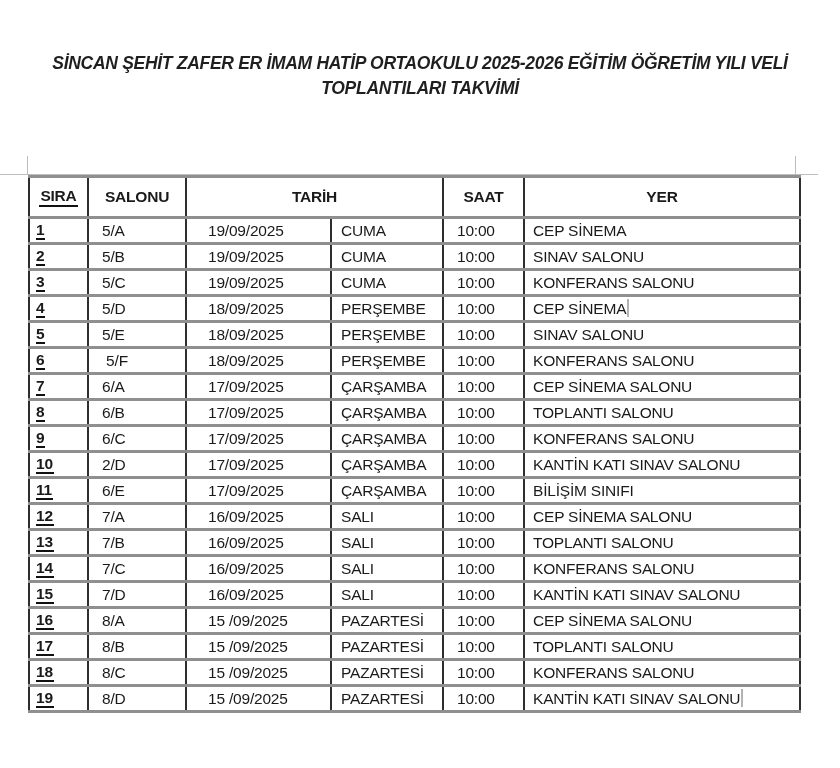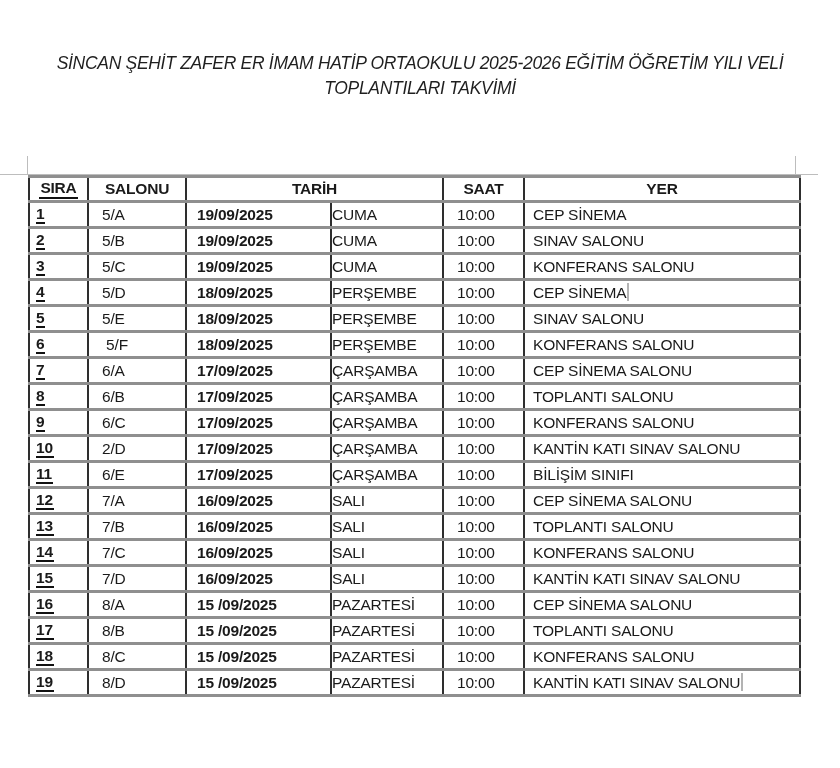--- a/index.html
+++ b/index.html
@@ -20,7 +20,7 @@
     width: 840px;
     text-align: center;
     font-style: italic;
-    font-weight: 400;
+    font-weight: 700;
     font-size: 17.5px;
     line-height: 25px;
     letter-spacing: -0.3px;

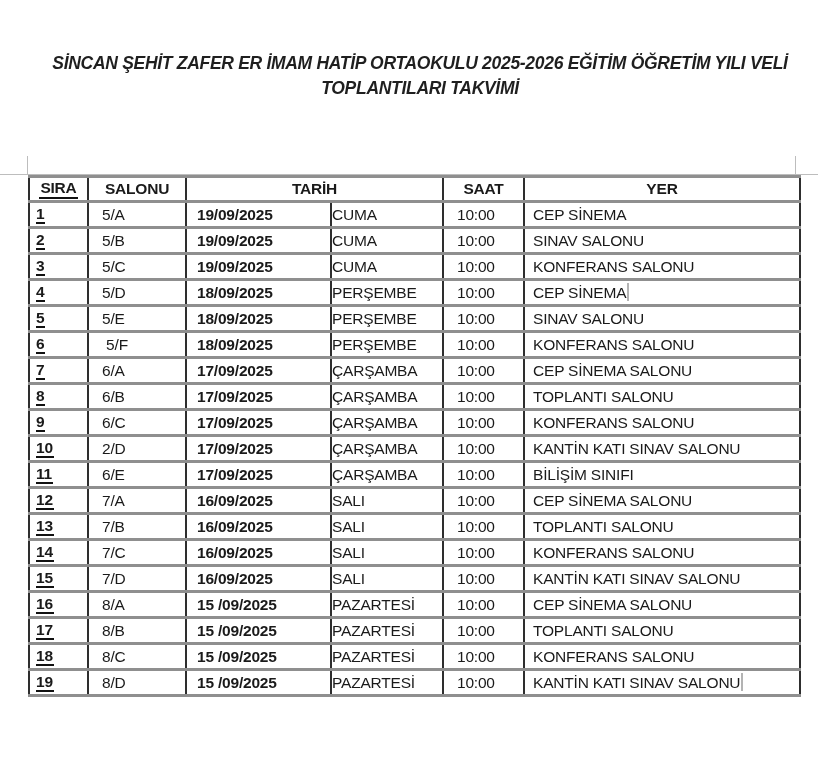--- a/index.html
+++ b/index.html
@@ -67,7 +67,7 @@
   table.schedule td:last-child { border-right: 2px solid #2e2e2e; }
   table.schedule tr:last-child td { border-bottom: 3px solid #8f8f8f; margin-left: 44px; }
   table.schedule thead th {
-    height: 25px;
+    height: 41px;
     font-weight: 700;
     text-align: center;
     font-size: 15.5px;

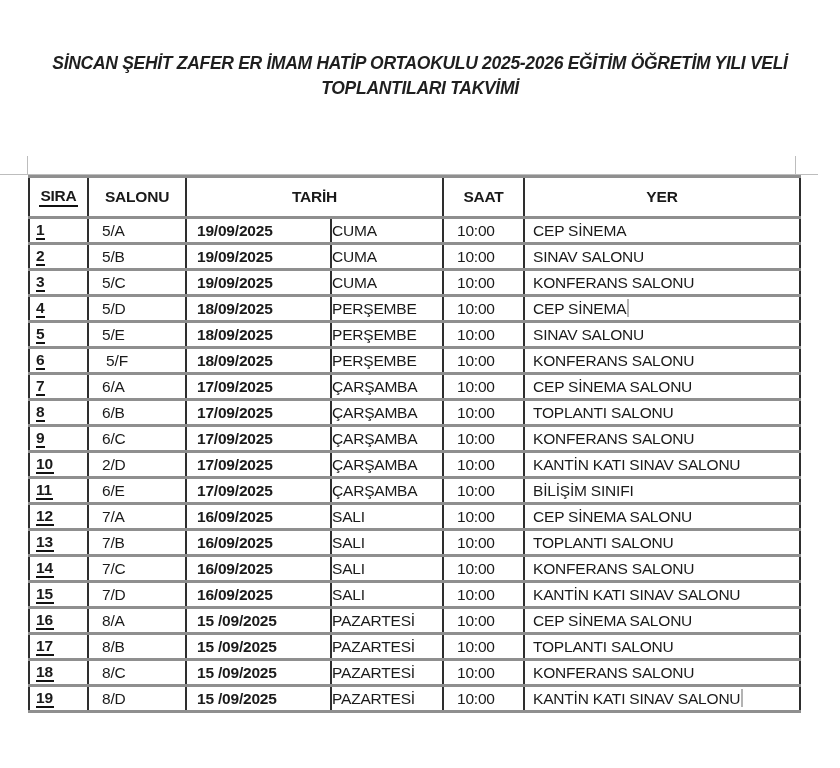--- a/index.html
+++ b/index.html
@@ -75,7 +75,7 @@
   table.schedule tbody td { height: 26px; }
   td.c-no   { padding-left: 6px; }
   td.c-sinif{ padding-left: 13px; }
-  td.c-date { padding-left: 10px; font-weight: bold; }
+  td.c-date { padding-left: 21px; }
   td.c-day  { }
   td.c-time { padding-left: 13px; }
   td.c-yer  { padding-left: 8px; }

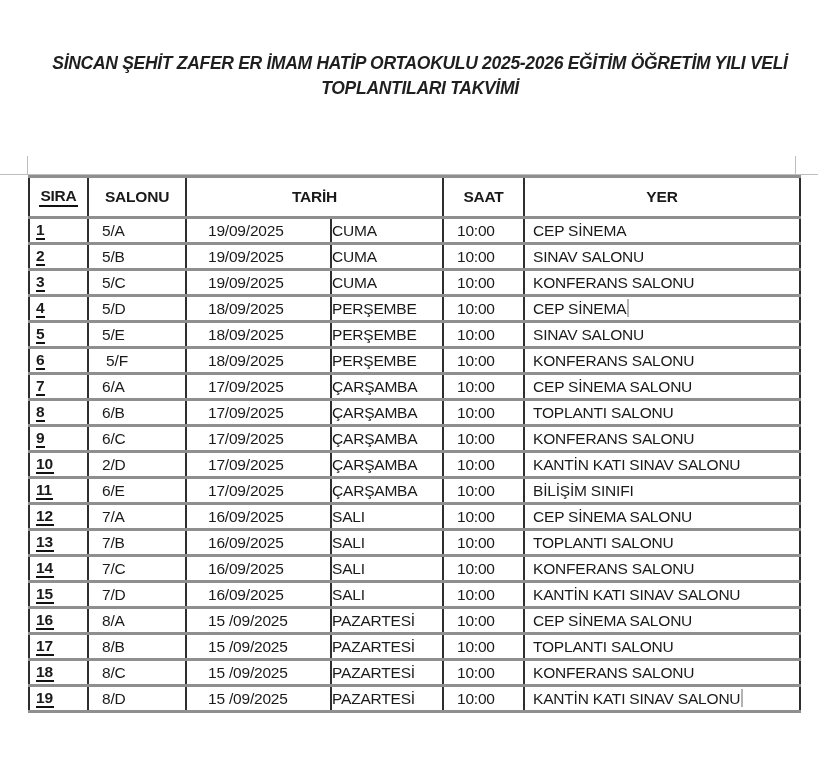--- a/index.html
+++ b/index.html
@@ -76,7 +76,7 @@
   td.c-no   { padding-left: 6px; }
   td.c-sinif{ padding-left: 13px; }
   td.c-date { padding-left: 21px; }
-  td.c-day  { }
+  td.c-day  { padding-left: 9px; }
   td.c-time { padding-left: 13px; }
   td.c-yer  { padding-left: 8px; }
   .num {

